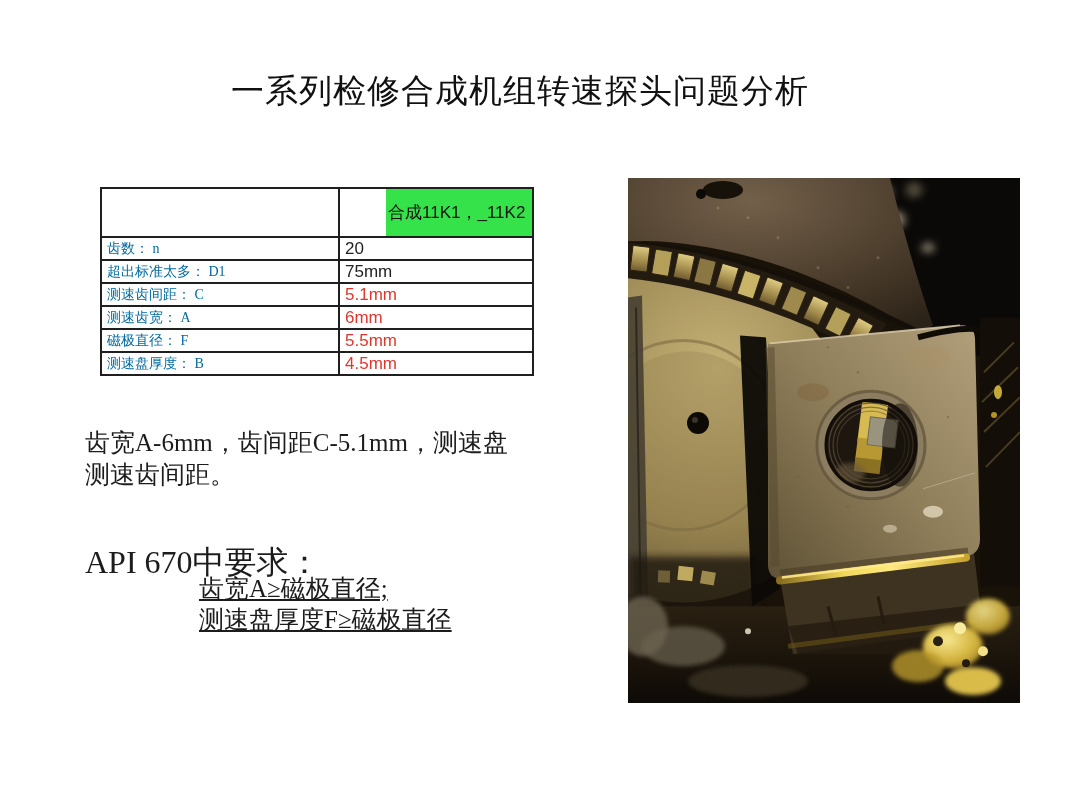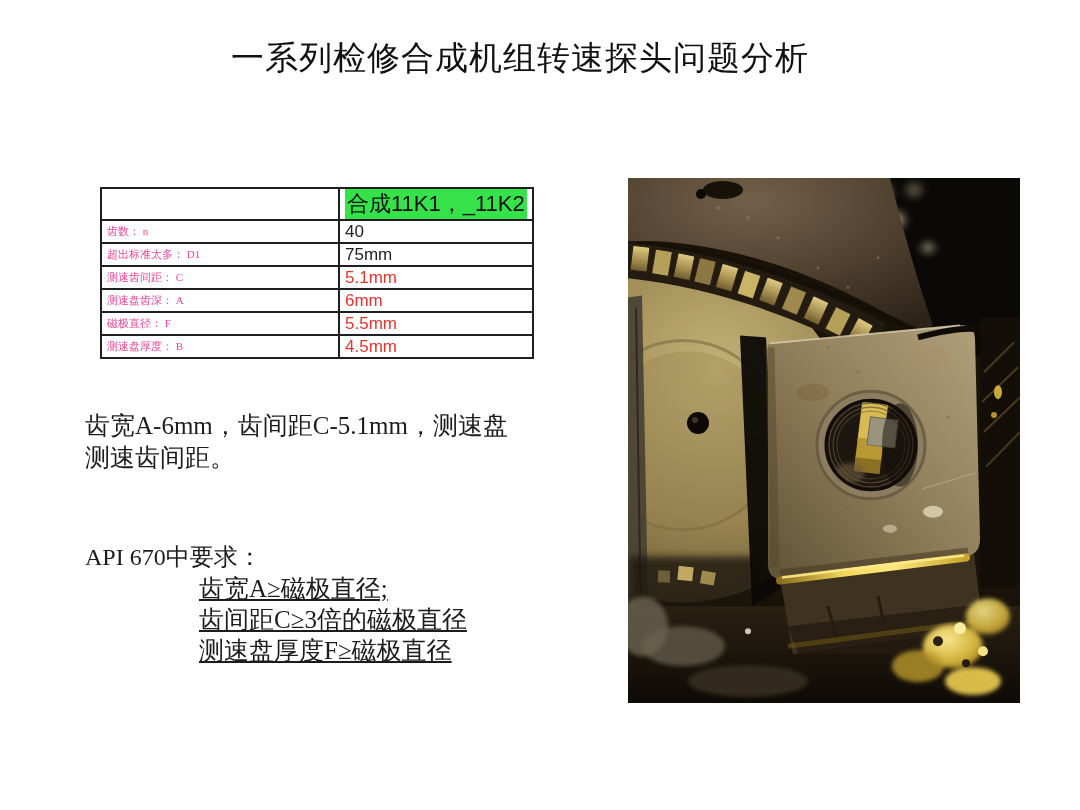--- a/index.html
+++ b/index.html
@@ -5,7 +5,7 @@
   html,body{margin:0;padding:0;background:#ffffff;}
   .slide{position:relative;width:1080px;height:810px;background:#ffffff;overflow:hidden;
          font-family:"Liberation Serif","DejaVu Serif",serif;color:#1f1f1f;}
-  .title{position:absolute;top:36px;left:0;width:1040px;margin:0;text-align:center;
+  .title{position:absolute;top:69px;left:0;width:1040px;margin:0;text-align:center;
          font-size:33px;font-weight:500;letter-spacing:1px;color:#111;}
   .spec-table{position:absolute;left:100px;top:187px;border-collapse:collapse;
               table-layout:fixed;}

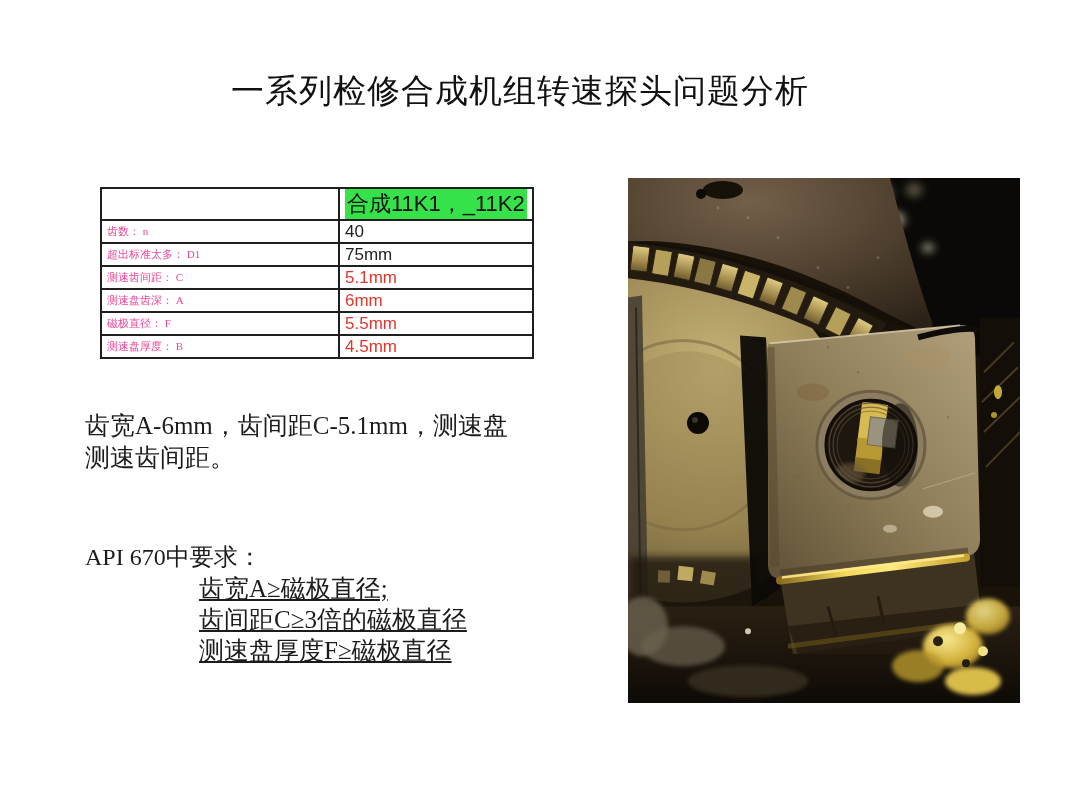--- a/index.html
+++ b/index.html
@@ -17,8 +17,8 @@
   .value-cell{font-family:"Liberation Sans","DejaVu Sans",sans-serif;font-size:17px;color:#222;}
   .value-cell.red{color:var(--value-red,#e0362e);border-radius:7px;}
   .hl{display:inline-block;background:var(--highlight-green,#35e24a);
-      font-family:"Liberation Sans","DejaVu Sans",sans-serif;font-size:22px;color:#111;
-      padding:0 2px;min-width:96%;}
+      font-family:"Liberation Sans","DejaVu Sans",sans-serif;font-size:17px;color:#111;
+      padding:12px 2px;min-width:96%;margin-left:41px;}
   .para{position:absolute;left:85px;top:410px;font-size:25px;line-height:32px;color:#1c1c1c;}
   .api-head{position:absolute;left:85px;top:541px;font-size:24px;color:#1c1c1c;}
   .api-items{position:absolute;left:199px;top:573px;font-size:25px;line-height:31px;color:#1c1c1c;text-decoration:underline;}

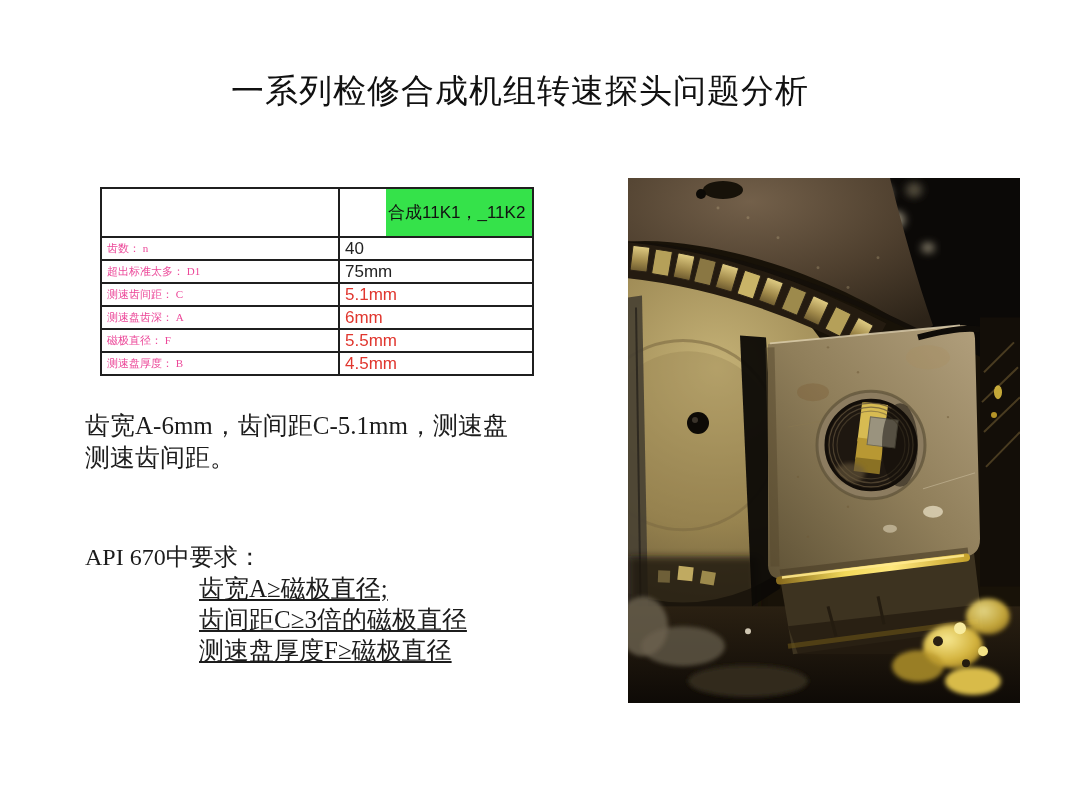--- a/index.html
+++ b/index.html
@@ -13,7 +13,7 @@
                  white-space:nowrap;overflow:hidden;}
   .spec-table .c1{width:238px;}
   .spec-table .c2{width:173px;}
-  .label-cell{font-size:11px;color:#ec4899;margin-left:16px;}
+  .label-cell{font-size:14px;color:#0369a1;margin-left:16px;}
   .value-cell{font-family:"Liberation Sans","DejaVu Sans",sans-serif;font-size:17px;color:#222;}
   .value-cell.red{color:var(--value-red,#e0362e);border-radius:7px;}
   .hl{display:inline-block;background:var(--highlight-green,#35e24a);

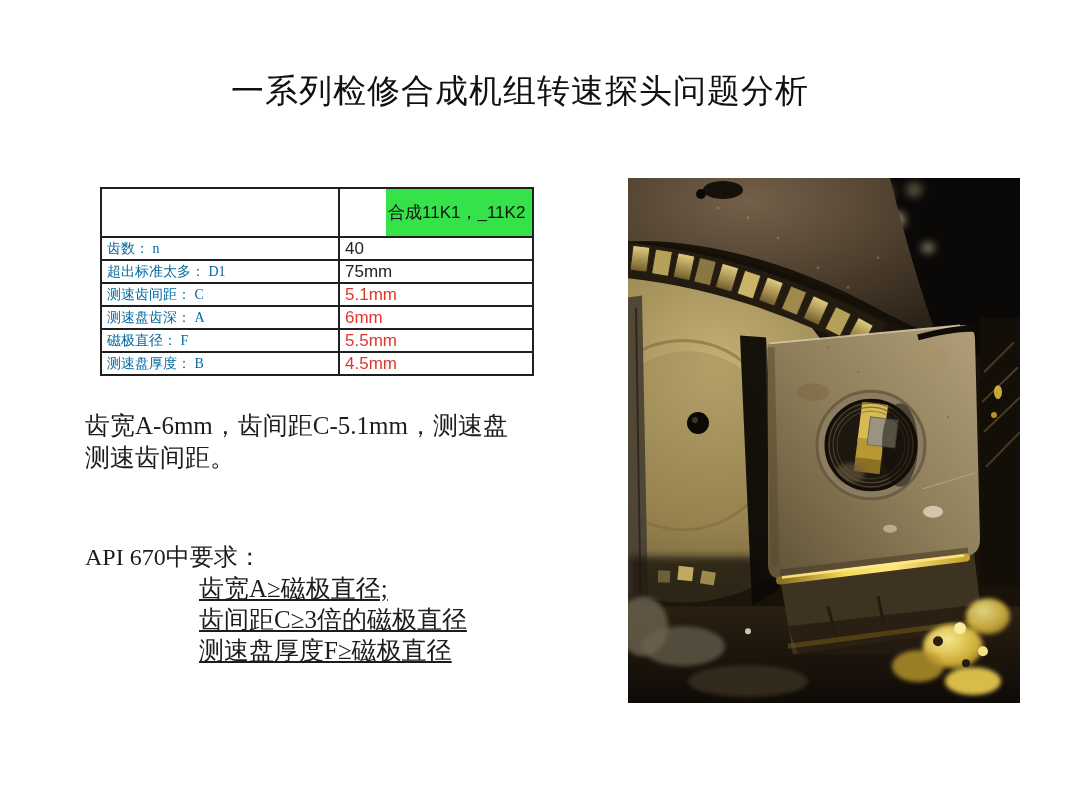--- a/index.html
+++ b/index.html
@@ -44,7 +44,7 @@
       </tr>
       <tr>
         <td class="label-cell">齿数： n</td>
-        <td class="value-cell">40</td>
+        <td class="value-cell">20</td>
       </tr>
       <tr>
         <td class="label-cell">超出标准太多： D1</td>

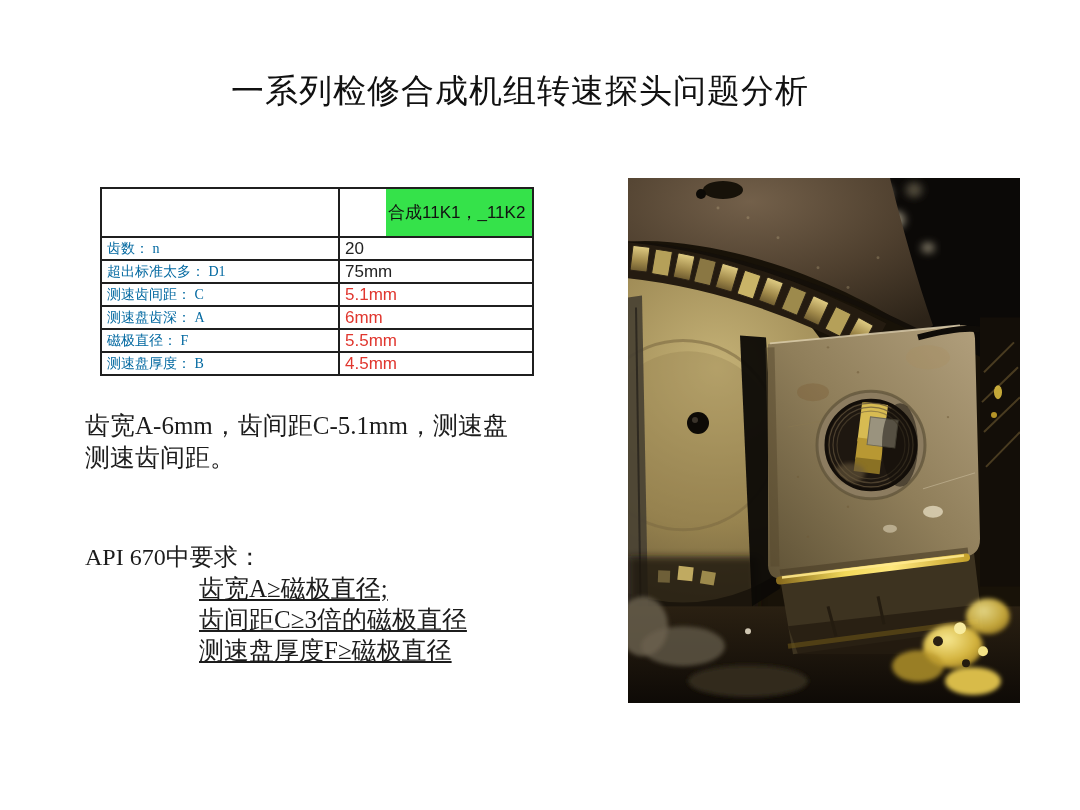--- a/index.html
+++ b/index.html
@@ -55,7 +55,7 @@
         <td class="value-cell red">5.1mm</td>
       </tr>
       <tr>
-        <td class="label-cell">测速盘齿深： A</td>
+        <td class="label-cell">测速齿宽： A</td>
         <td class="value-cell red">6mm</td>
       </tr>
       <tr>

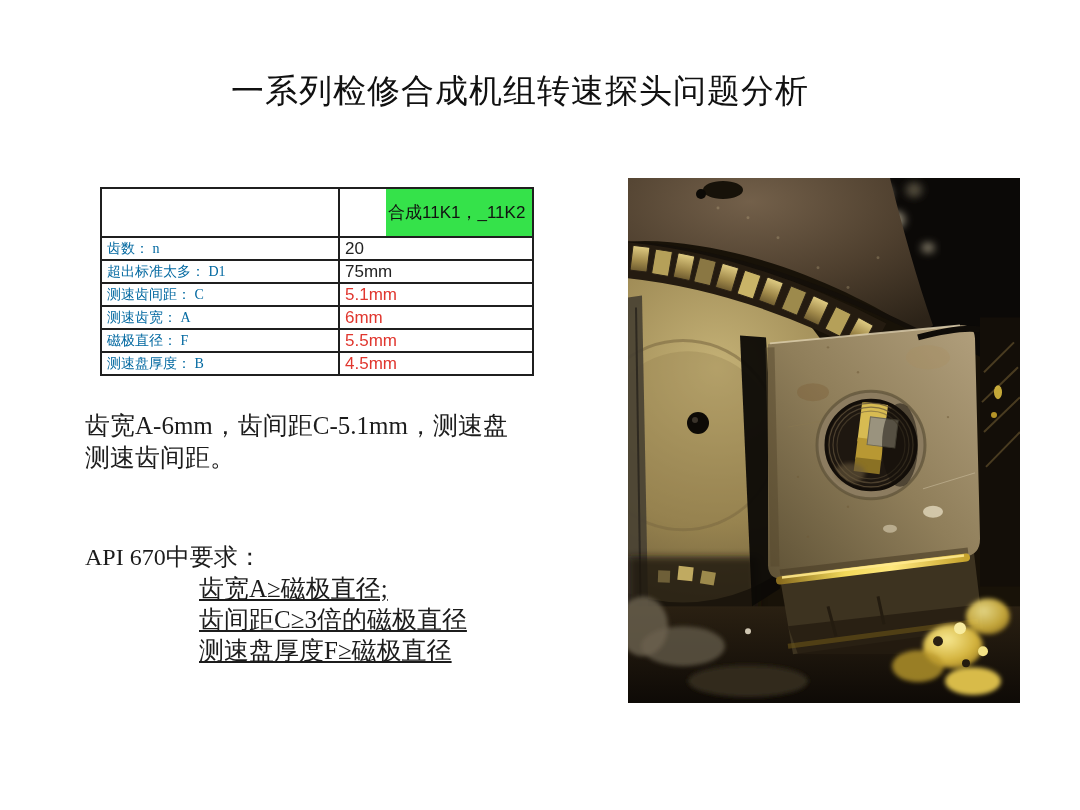--- a/index.html
+++ b/index.html
@@ -19,7 +19,7 @@
   .hl{display:inline-block;background:var(--highlight-green,#35e24a);
       font-family:"Liberation Sans","DejaVu Sans",sans-serif;font-size:17px;color:#111;
       padding:12px 2px;min-width:96%;margin-left:41px;}
-  .para{position:absolute;left:85px;top:410px;font-size:25px;line-height:32px;color:#1c1c1c;}
+  .para{position:absolute;left:85px;top:427px;font-size:25px;line-height:32px;color:#1c1c1c;}
   .api-head{position:absolute;left:85px;top:541px;font-size:24px;color:#1c1c1c;}
   .api-items{position:absolute;left:199px;top:573px;font-size:25px;line-height:31px;color:#1c1c1c;text-decoration:underline;}
   .photo{position:absolute;left:628px;top:178px;width:392px;height:525px;background:#181208;}

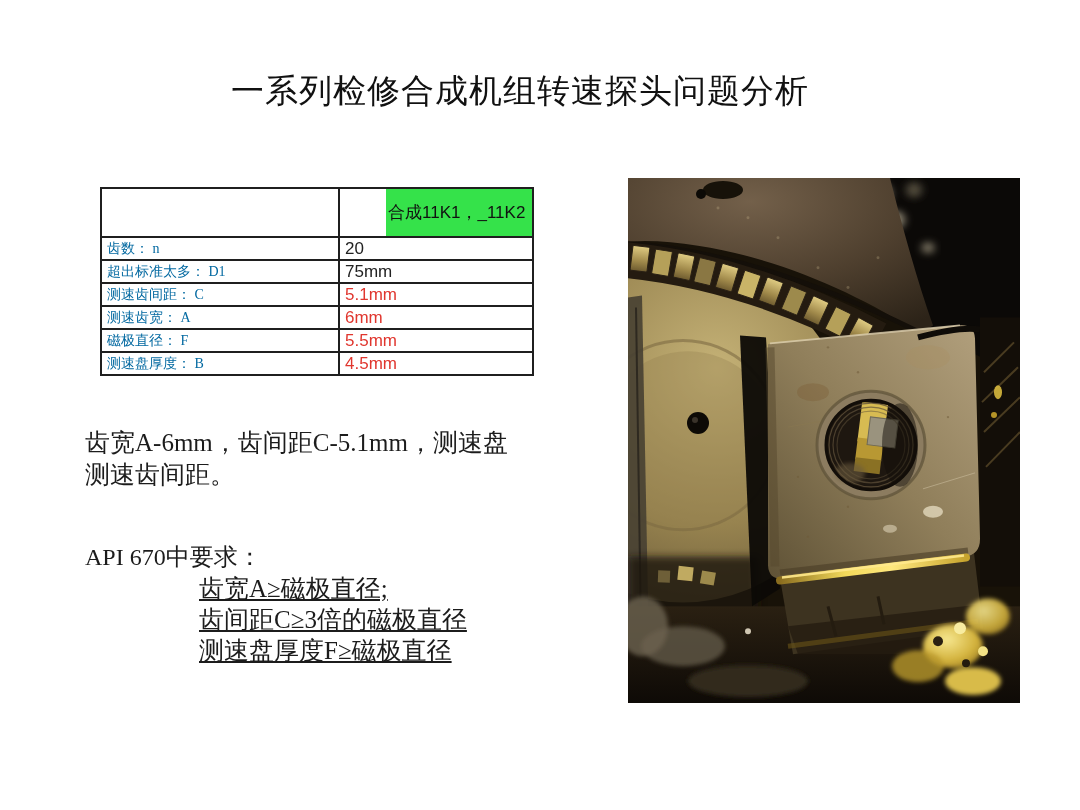--- a/index.html
+++ b/index.html
@@ -20,7 +20,7 @@
       font-family:"Liberation Sans","DejaVu Sans",sans-serif;font-size:17px;color:#111;
       padding:12px 2px;min-width:96%;margin-left:41px;}
   .para{position:absolute;left:85px;top:427px;font-size:25px;line-height:32px;color:#1c1c1c;}
-  .api-head{position:absolute;left:85px;top:541px;font-size:24px;color:#1c1c1c;}
+  .api-head{position:absolute;left:85px;top:541px;font-size:32px;color:#1c1c1c;}
   .api-items{position:absolute;left:199px;top:573px;font-size:25px;line-height:31px;color:#1c1c1c;text-decoration:underline;}
   .photo{position:absolute;left:628px;top:178px;width:392px;height:525px;background:#181208;}
   .photo svg{display:block;width:100%;height:100%;}

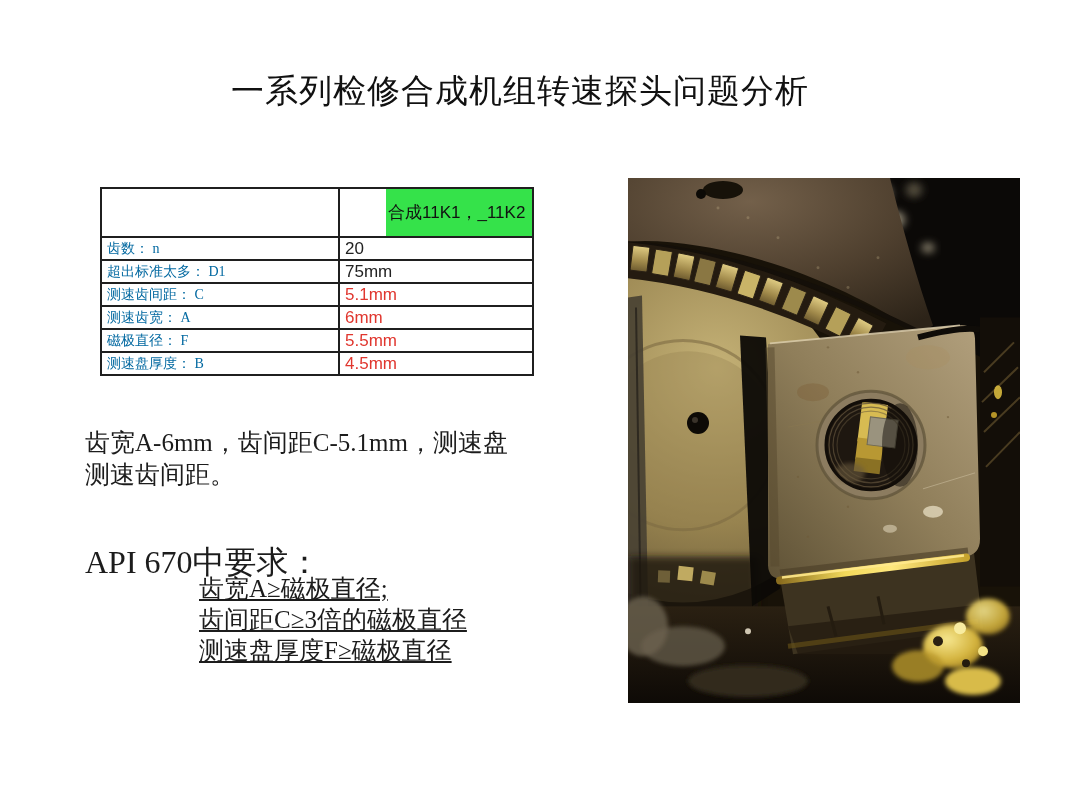--- a/index.html
+++ b/index.html
@@ -77,7 +77,6 @@
   <div class="api-head">API 670中要求：</div>
   <div class="api-items">
     <div>齿宽A≥磁极直径;</div>
-    <div>齿间距C≥3倍的磁极直径</div>
     <div>测速盘厚度F≥磁极直径</div>
   </div>
 

